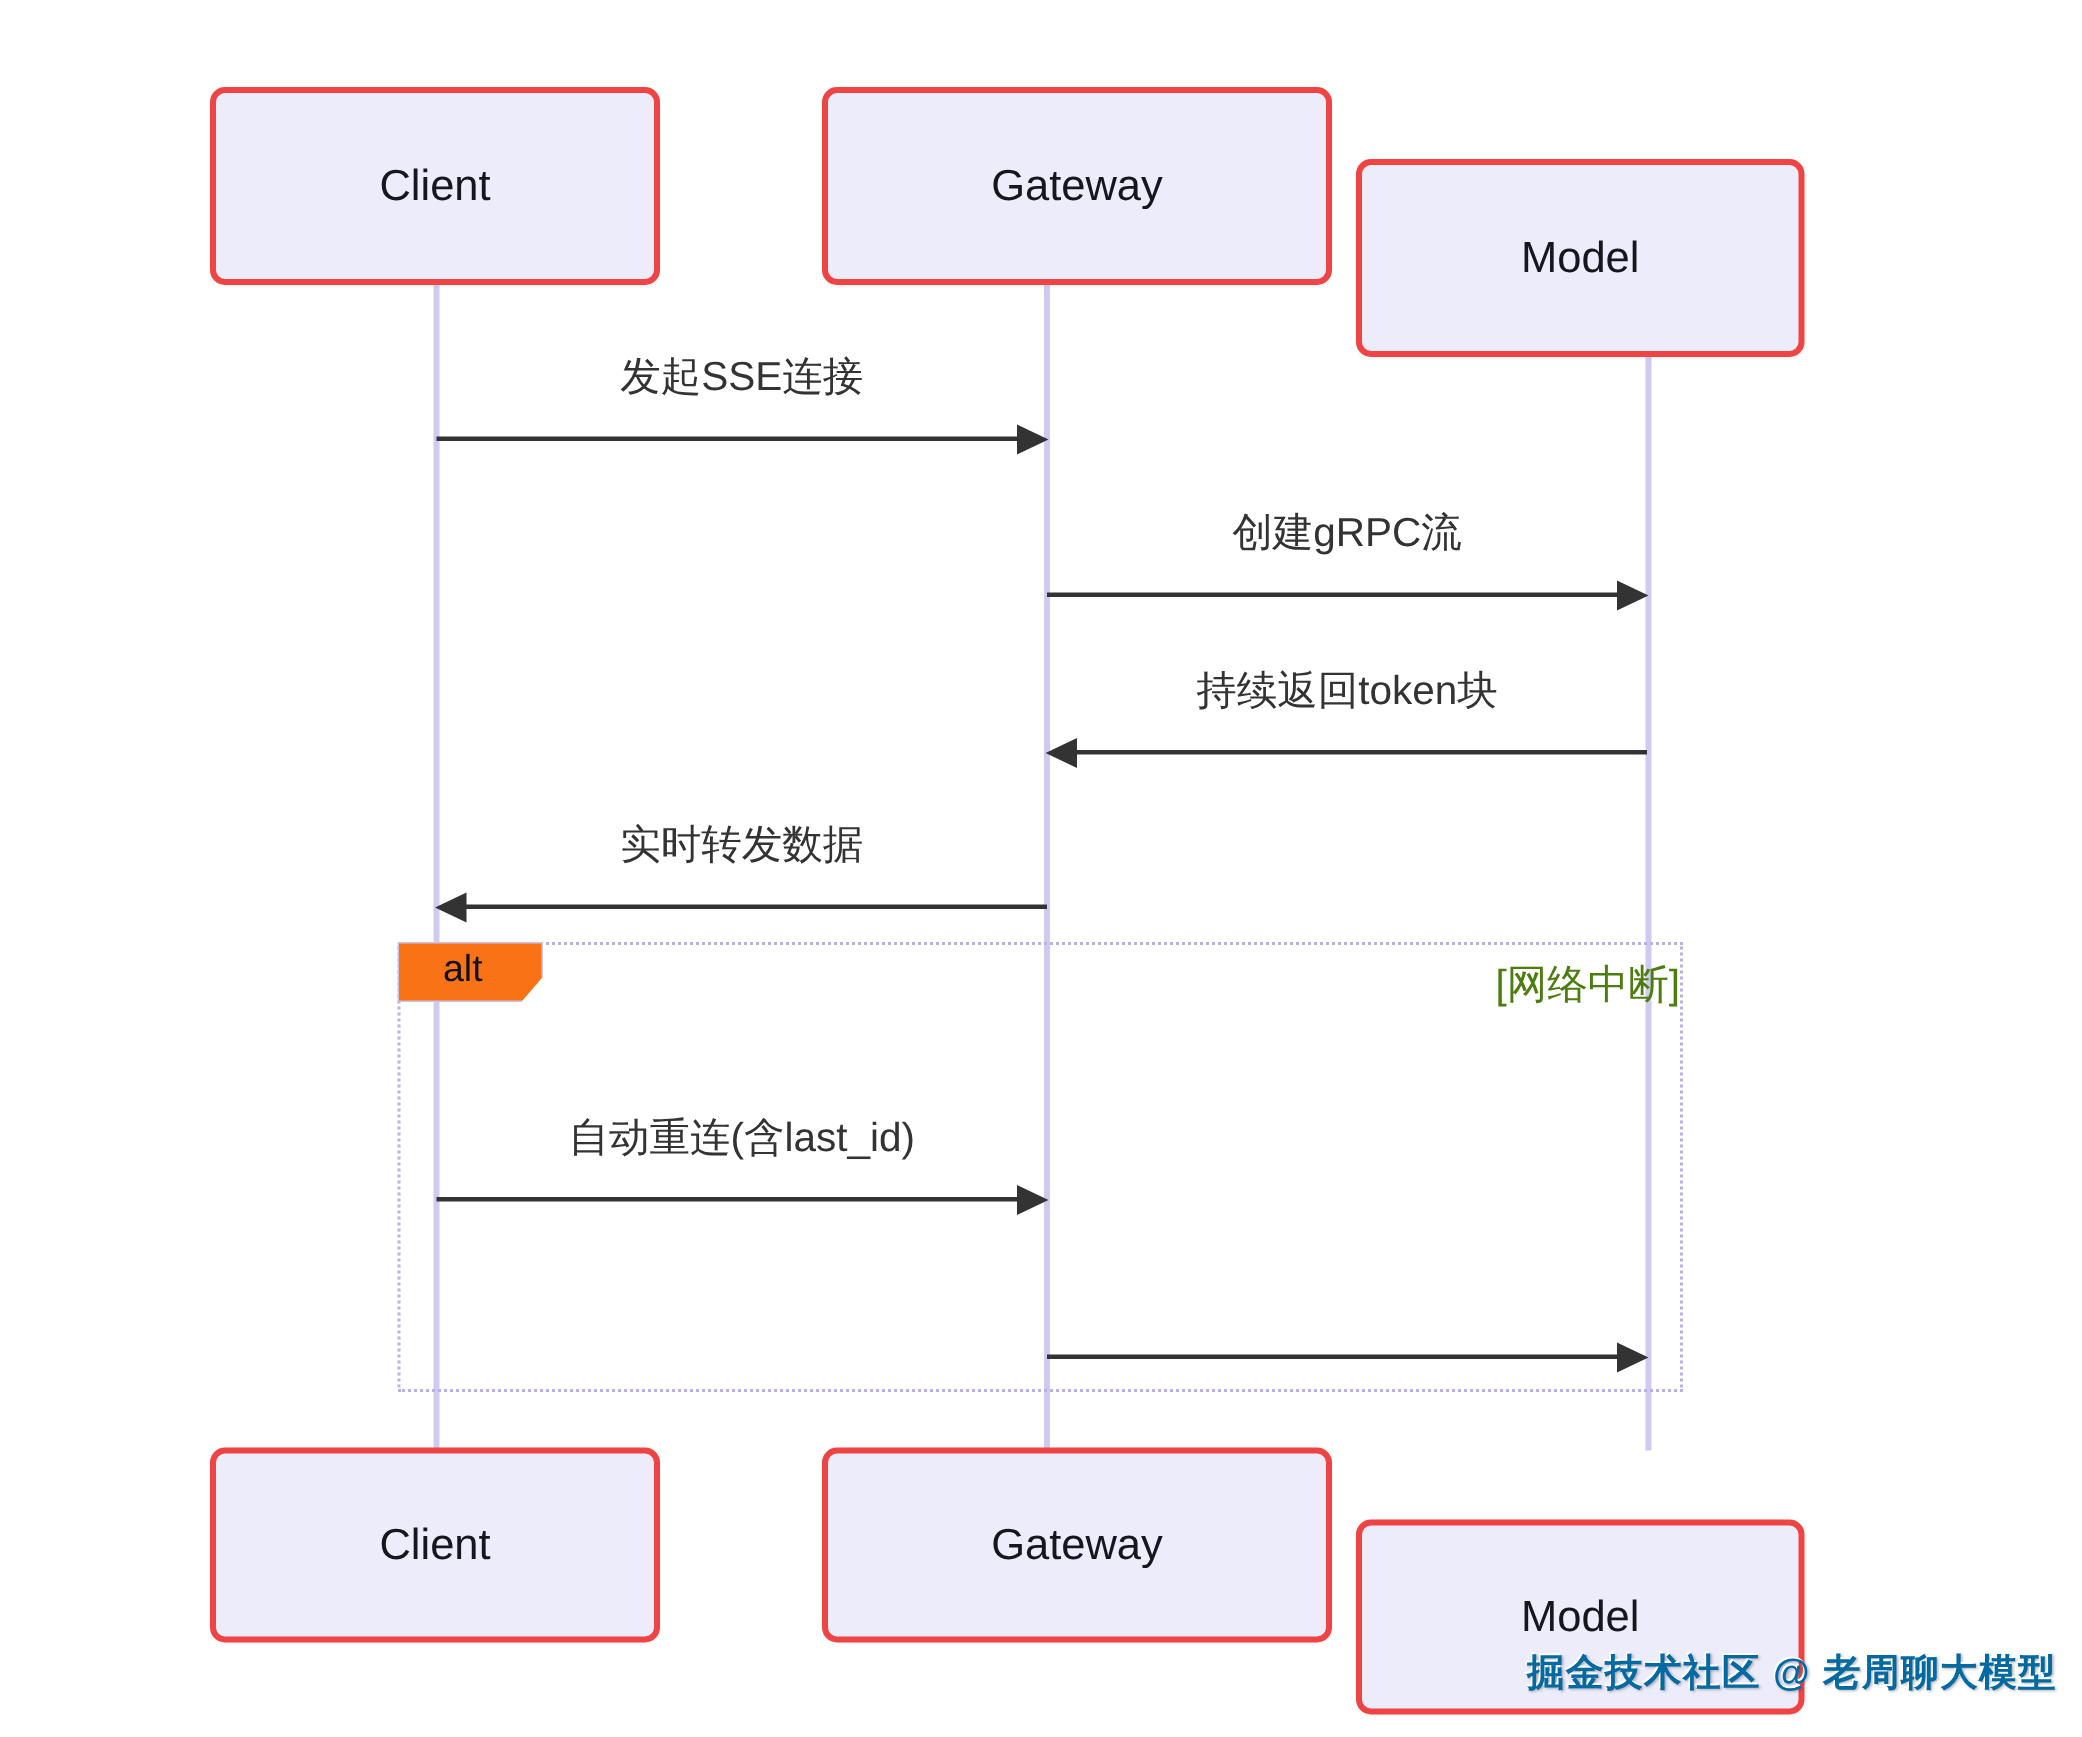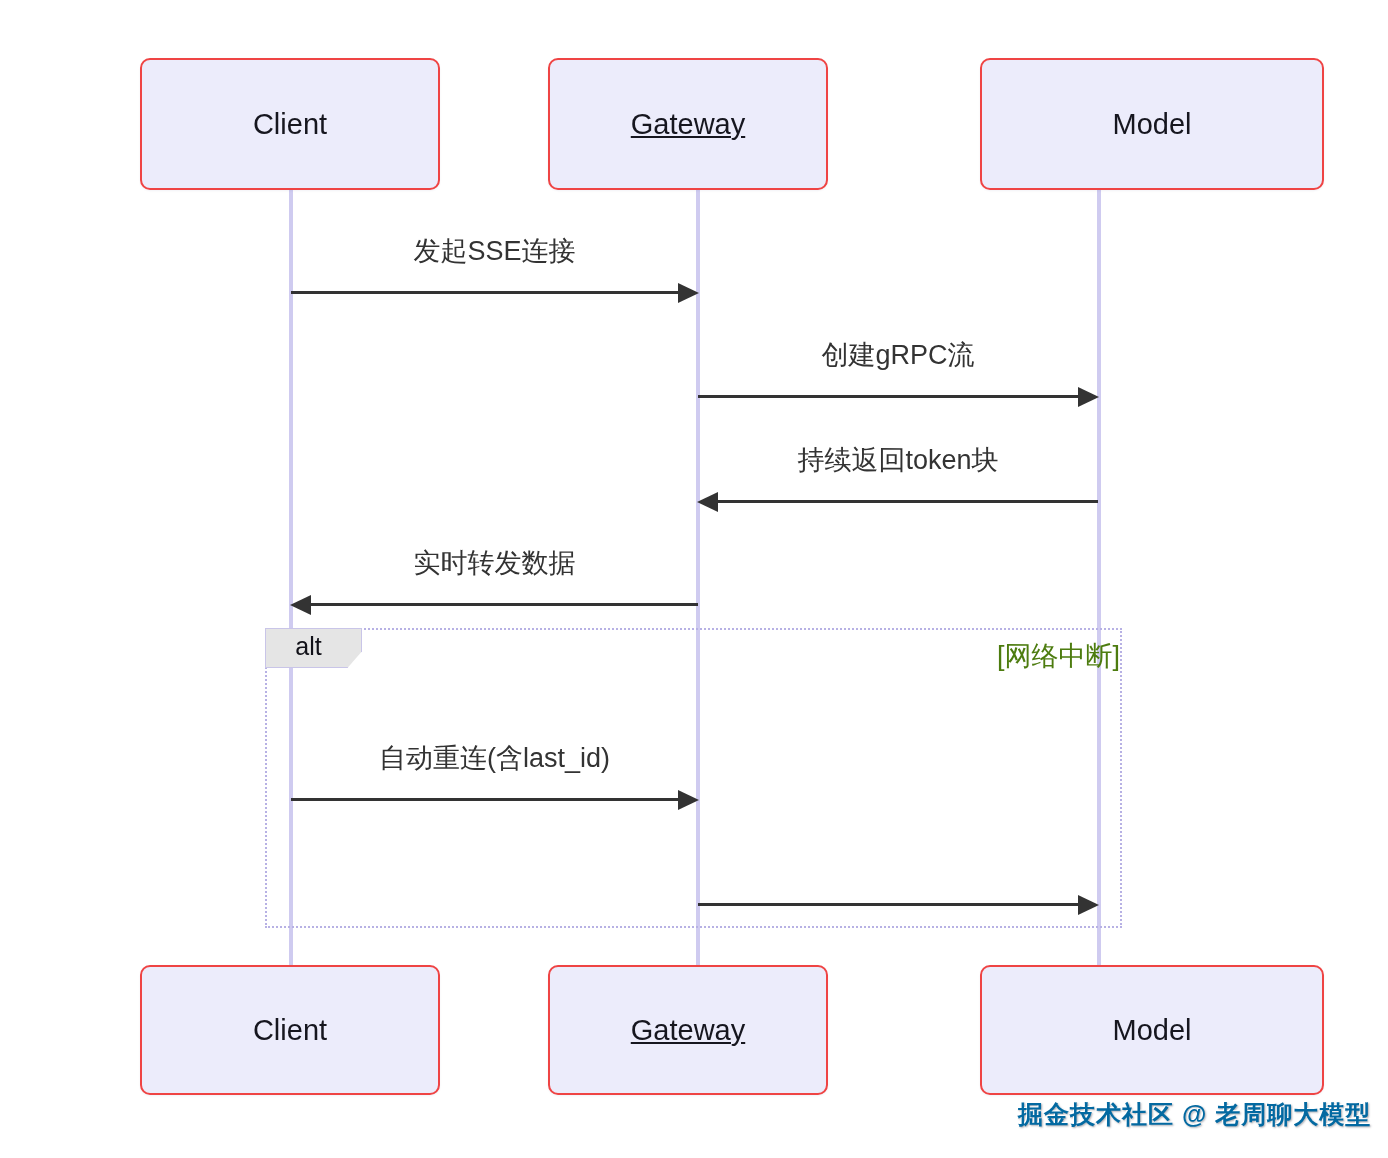--- a/index.html
+++ b/index.html
@@ -10,7 +10,7 @@
   
   .actor-box {
     position:absolute; height:132px;
-    background:#ECECFB; border:2px solid #ef4444; border-radius:10px;
+    background:#ECECFB; border:4px solid #ef4444; border-radius:10px;
     display:flex; align-items:center; justify-content:center;
     font-size:29px; color:#16161f;
     box-shadow:0 1px 2px rgba(90,85,140,0.08);

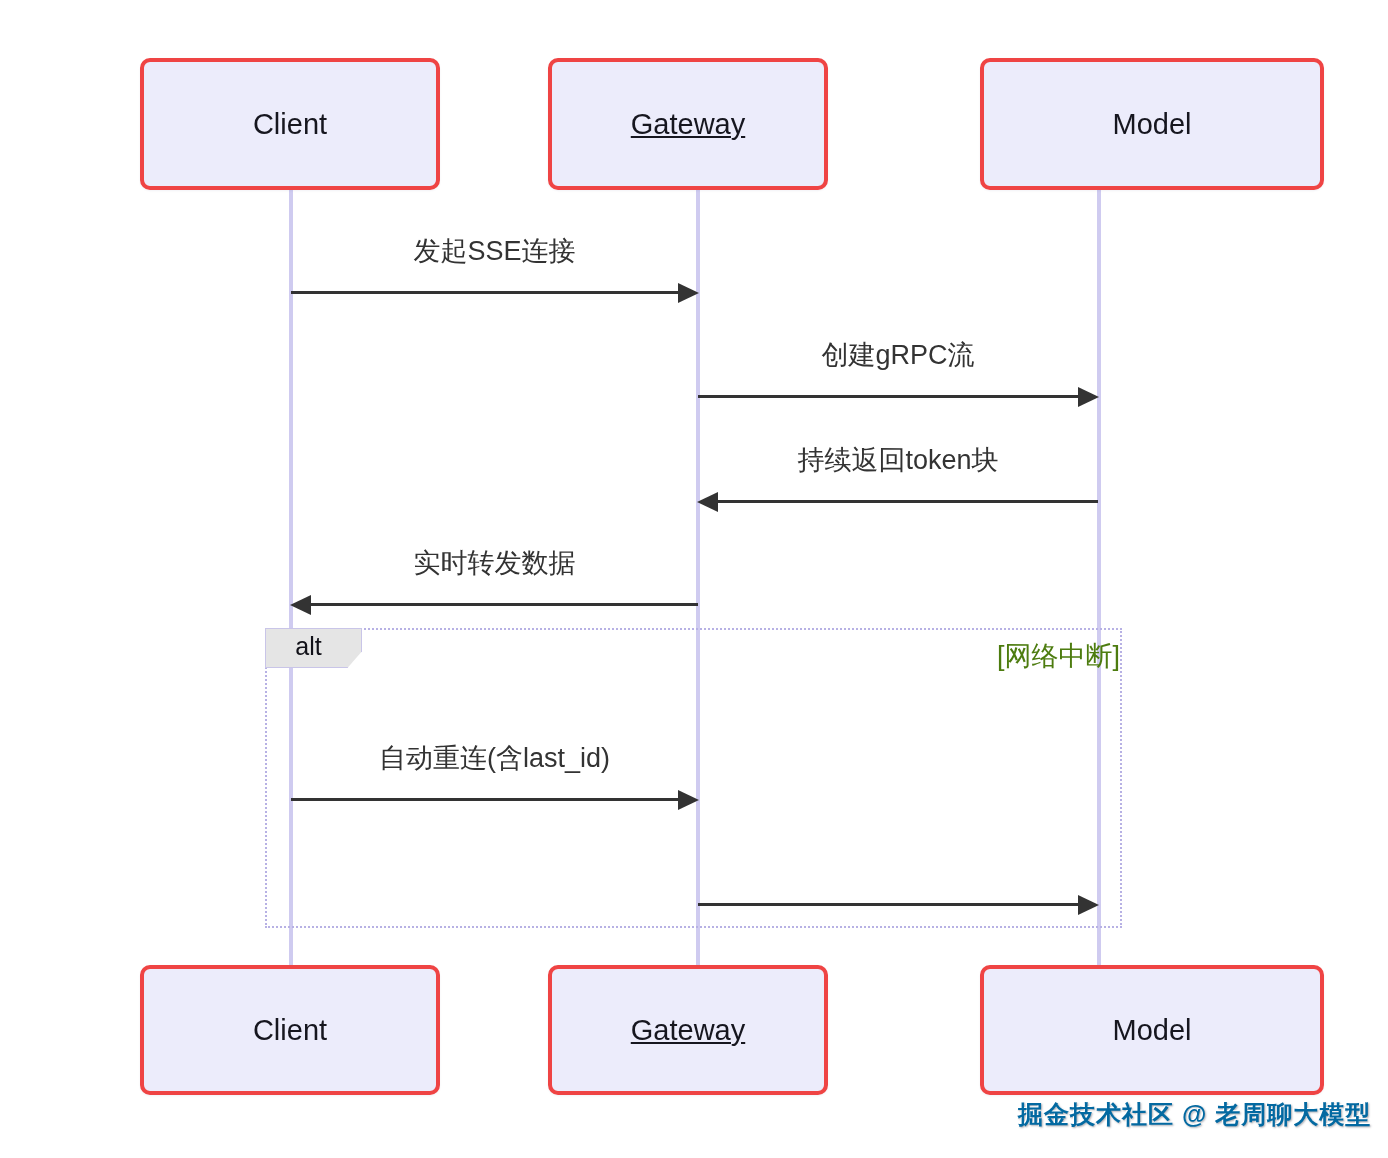--- a/index.html
+++ b/index.html
@@ -17,7 +17,7 @@
     text-align:right;
   }
   .actor-client  { left:140px; width:300px; }
-  .actor-gateway { left:548px; width:280px;text-decoration:underline; }
+  .actor-gateway { left:548px; width:340px; }
   .actor-model   { left:980px; width:344px; }
   .actor-top    { top:58px; }
   .actor-bottom { top:965px; height:130px; }

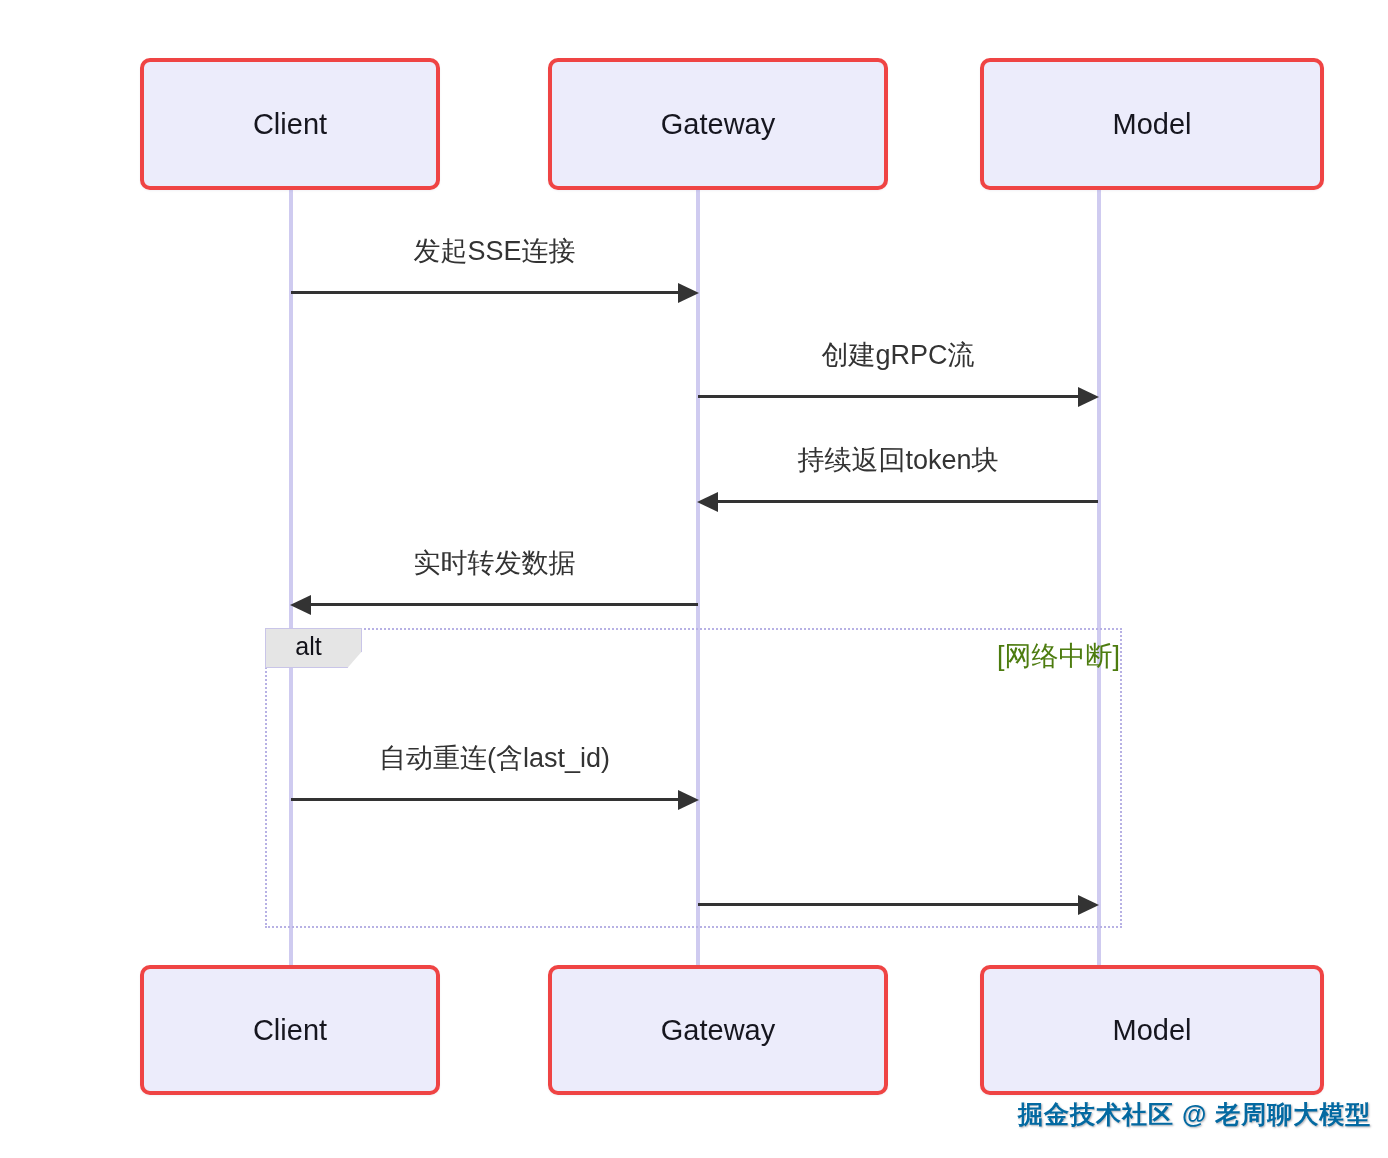--- a/index.html
+++ b/index.html
@@ -18,7 +18,7 @@
   }
   .actor-client  { left:140px; width:300px; }
   .actor-gateway { left:548px; width:340px; }
-  .actor-model   { left:980px; width:344px; }
+  .actor-model   { left:904px; width:299px;margin-top:48px; }
   .actor-top    { top:58px; }
   .actor-bottom { top:965px; height:130px; }
   

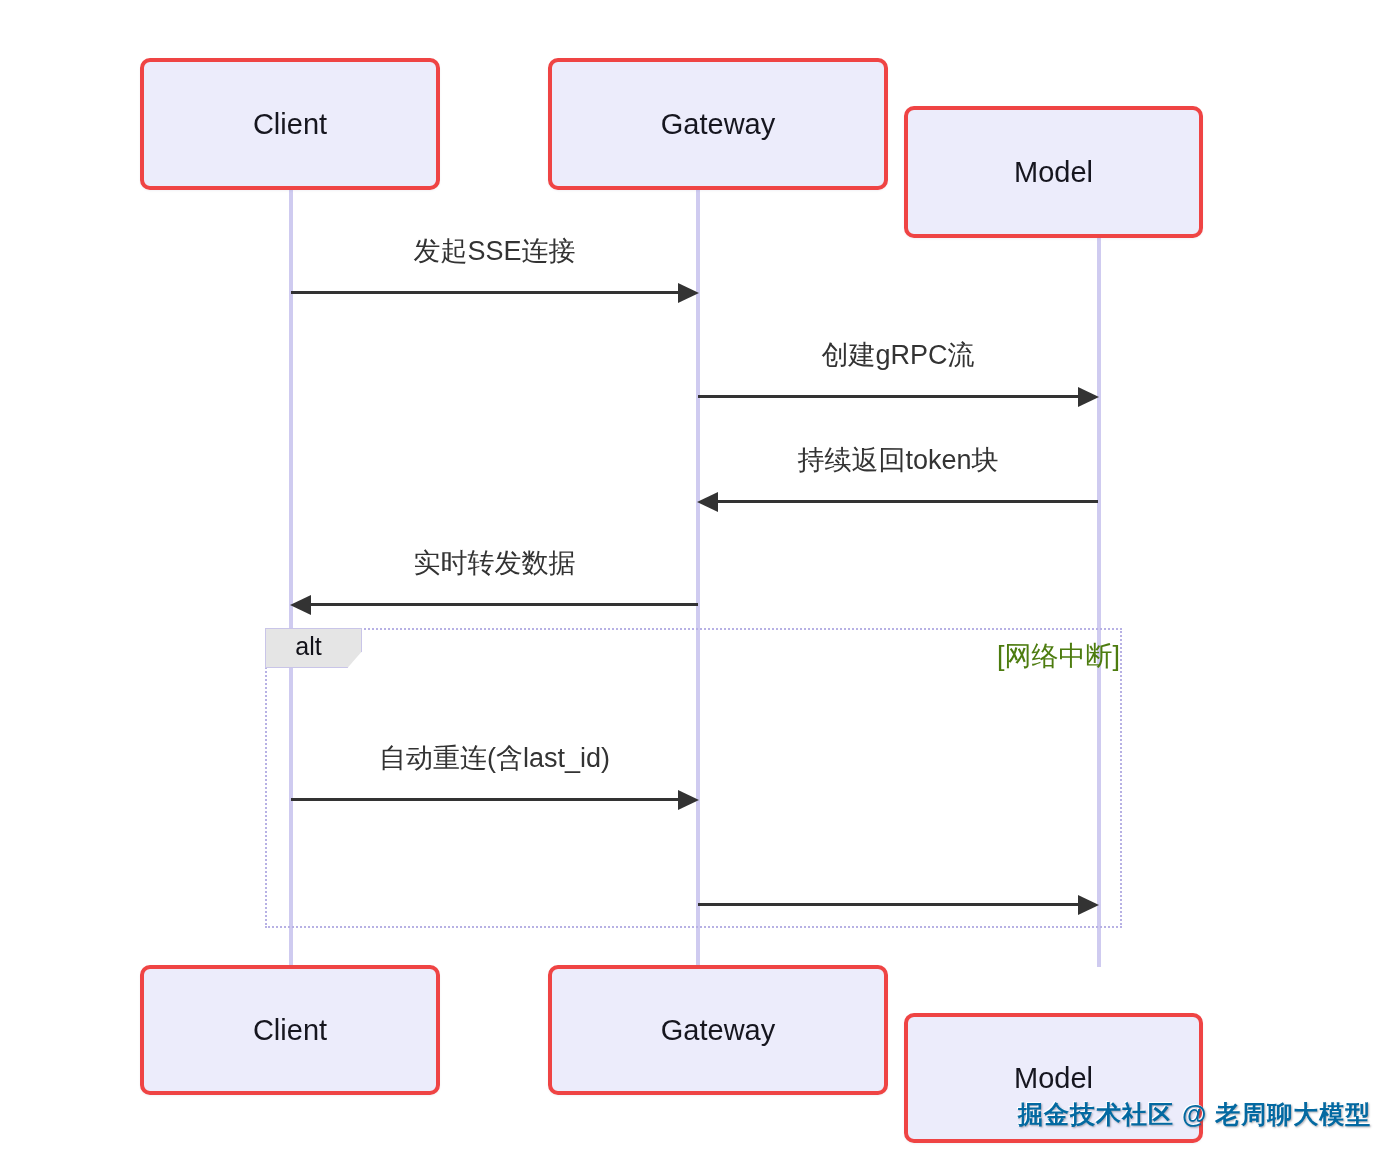--- a/index.html
+++ b/index.html
@@ -57,7 +57,7 @@
   }
   .alt-label {
     position:absolute; left:-2px; top:-2px; width:97px; height:40px;
-    background:#e5e5e5; border:1px solid #C9C5E8;
+    background:#f97316; border:1px solid #C9C5E8;
     clip-path:polygon(0 0, 100% 0, 100% 58%, 85% 100%, 0 100%);
     display:flex; align-items:center; justify-content:center;
     font-size:25px; color:#111118; padding-bottom:4px; padding-right:10px;

